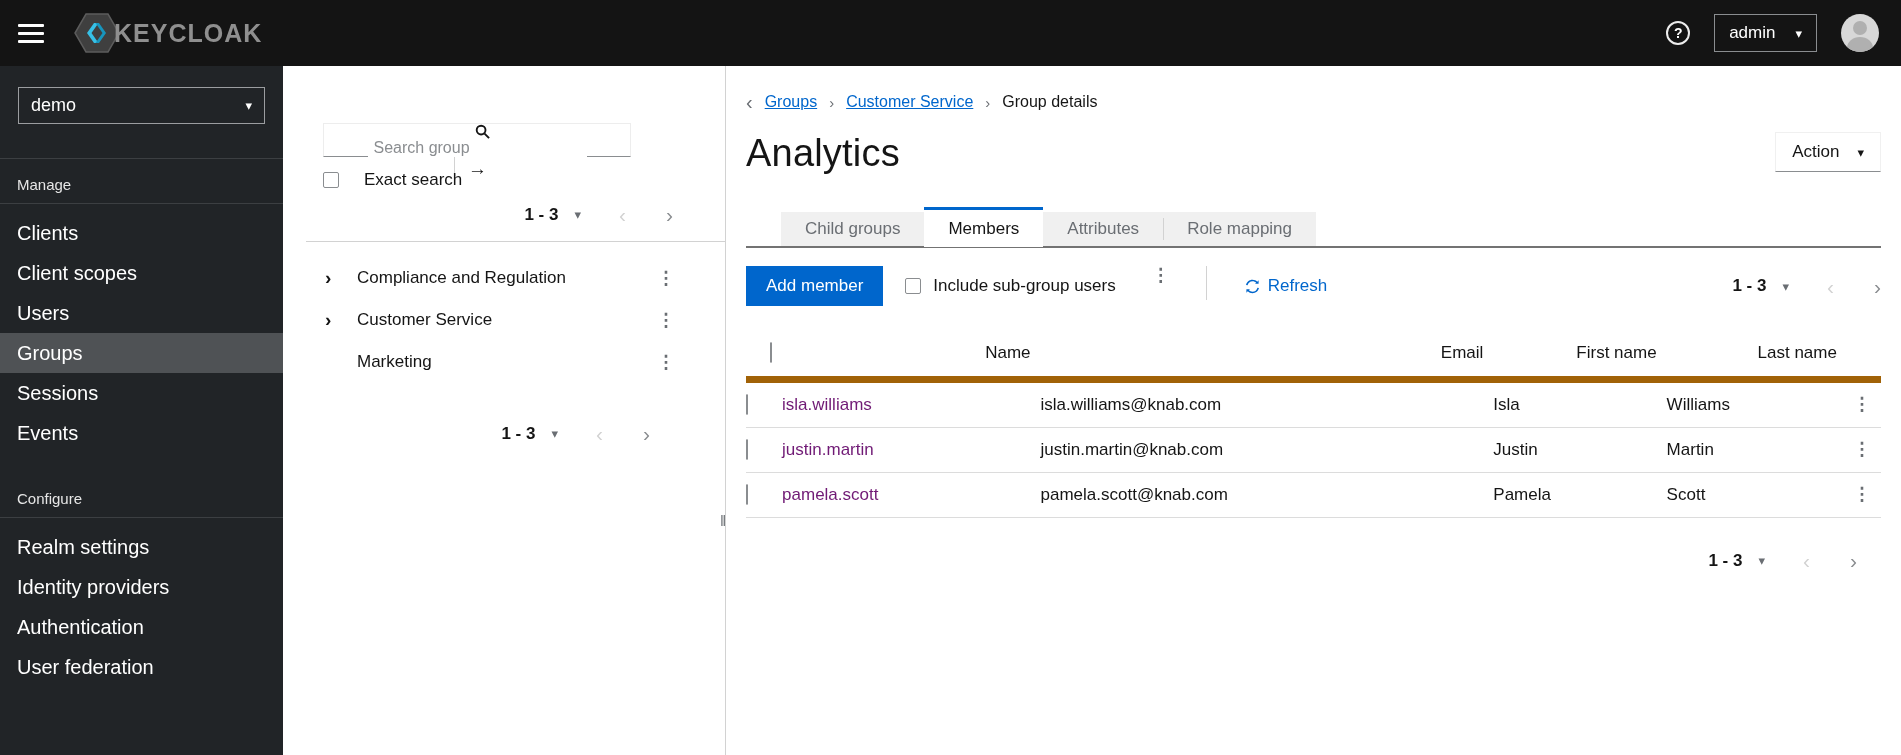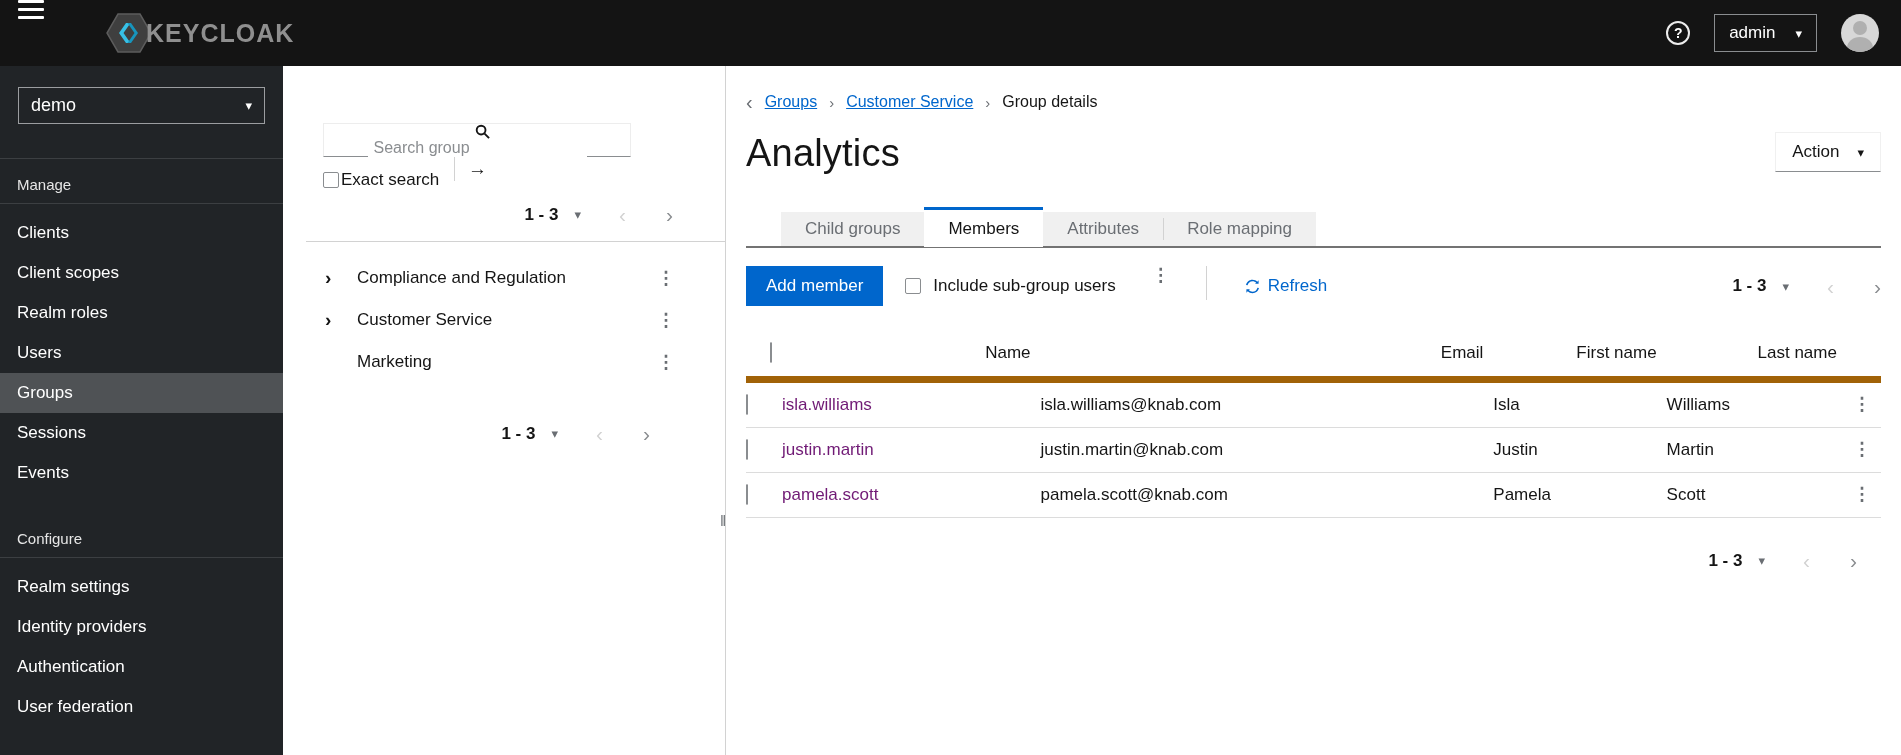--- a/index.html
+++ b/index.html
@@ -10,7 +10,7 @@
   }
 
   
-  .masthead { height:66px; background:#141414; display:flex; padding:0 22px 0 18px;gap:32px; }
+  .masthead { height:66px; background:#141414; display:flex; align-items:center; padding:0 22px 0 18px; }
   .hamburger { width:26px; display:flex; flex-direction:column; gap:5px; cursor:pointer; }
   .hamburger span { height:3px; background:#fff; border-radius:1px; }
   .logo { display:flex; align-items:center; margin-left:30px; }

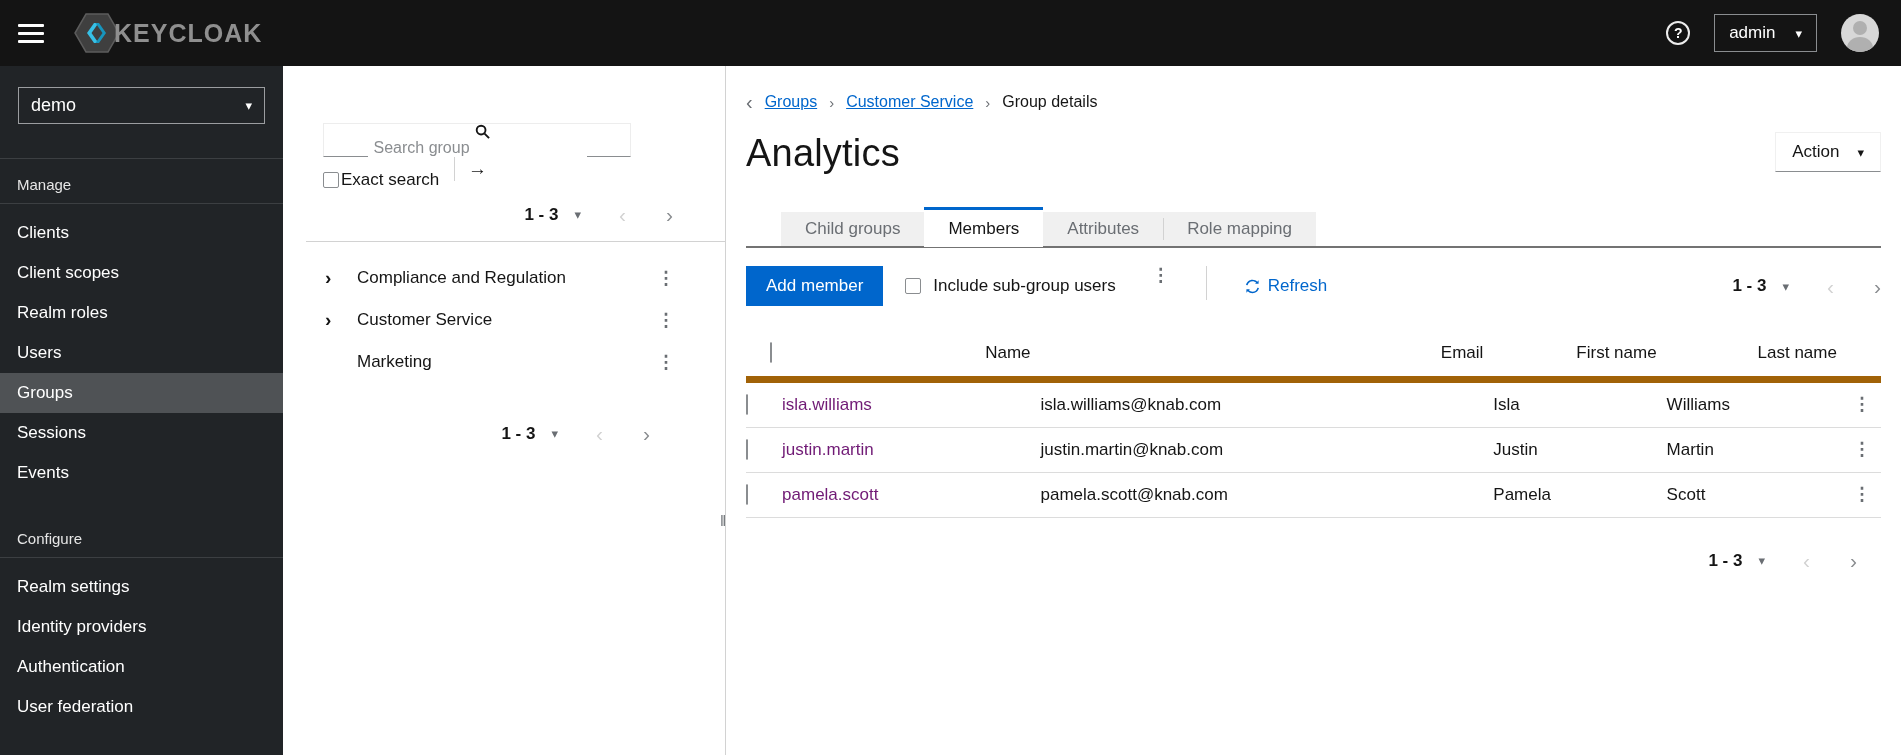--- a/index.html
+++ b/index.html
@@ -54,7 +54,7 @@
   .search-control input::placeholder { color:#8a8d90; }
   .search-go { width:46px; height:100%; border:none; border-left:1px solid #d2d2d2; background:#fff;
     font-size:19px; cursor:pointer; color:#151515; }
-  .exact-search { margin-top:13px; display:flex; align-items:center; gap:2px; font-size:17px; }
+  .exact-search { margin-top:13px; display:flex; align-items:center; gap:25px; font-size:17px; }
   .cb { width:16px; height:16px; border:1px solid #8a8d90; border-radius:2px; background:#fff; flex:none; cursor:pointer; }
 
   .pagination { display:flex; align-items:center; font-size:17px; }

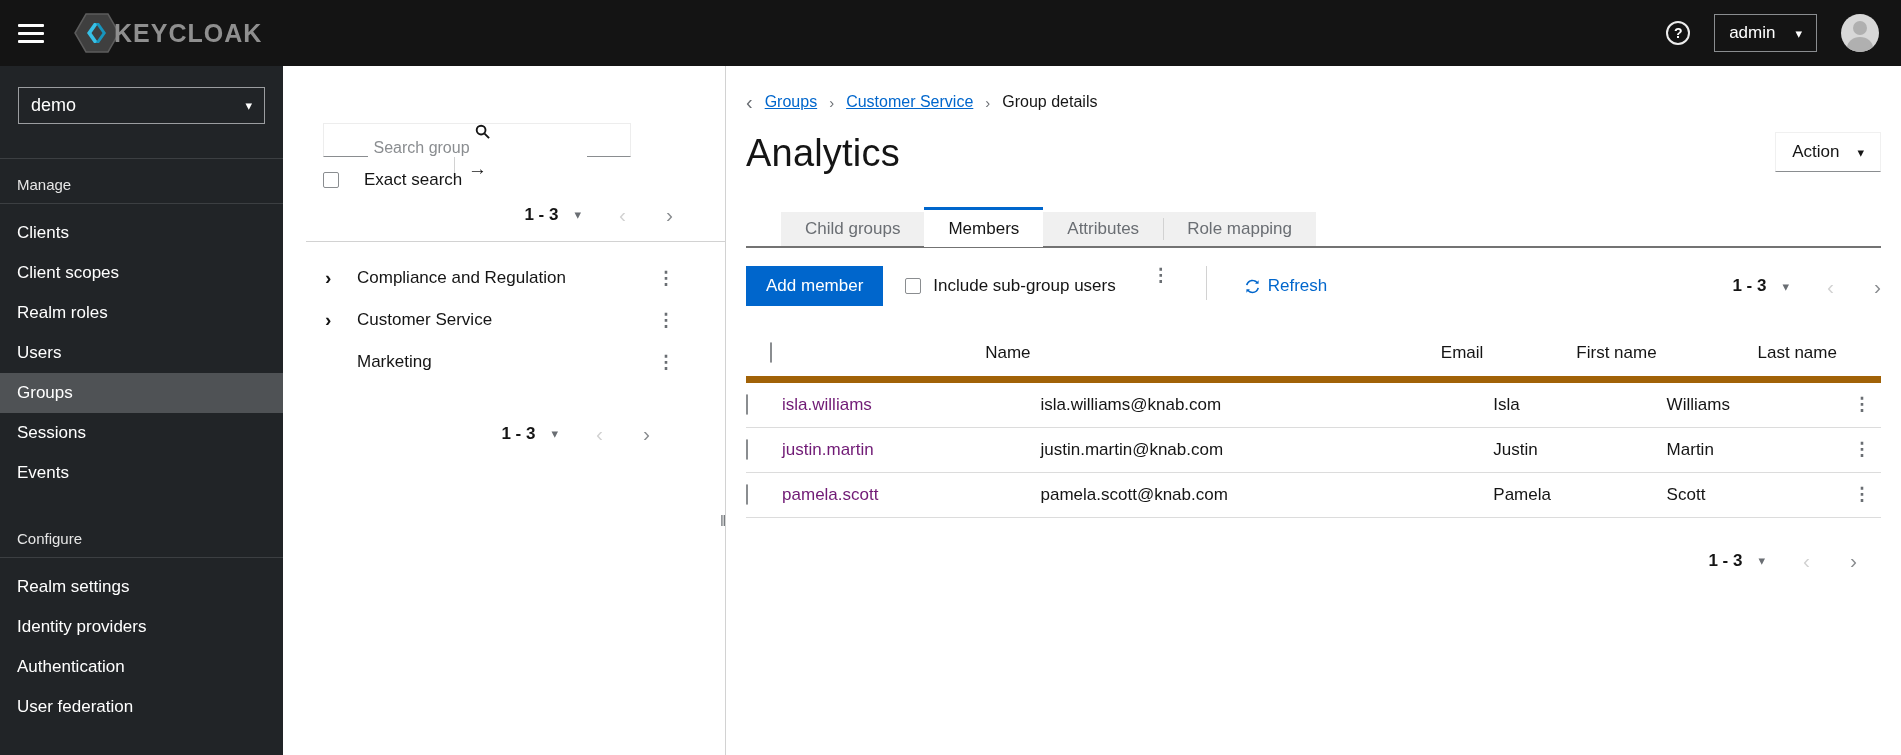--- a/index.html
+++ b/index.html
@@ -40,7 +40,7 @@
   .nav-section-title { padding:17px 17px 10px 17px; font-size:15px; color:#e6e6e6; }
   .nav-section-title + .sb-divider { margin-top:0; }
   .nav-list { padding-top:9px; }
-  .nav-item { height:40px; line-height:40px; padding-left:17px; color:#fff; font-size:17px; cursor:pointer; }
+  .nav-item { height:40px; line-height:40px; padding-left:17px; color:#fff; font-size:20px; cursor:pointer; }
   .nav-item.active { background:#4f5255; }
   .nav-gap { height:20px; }
 

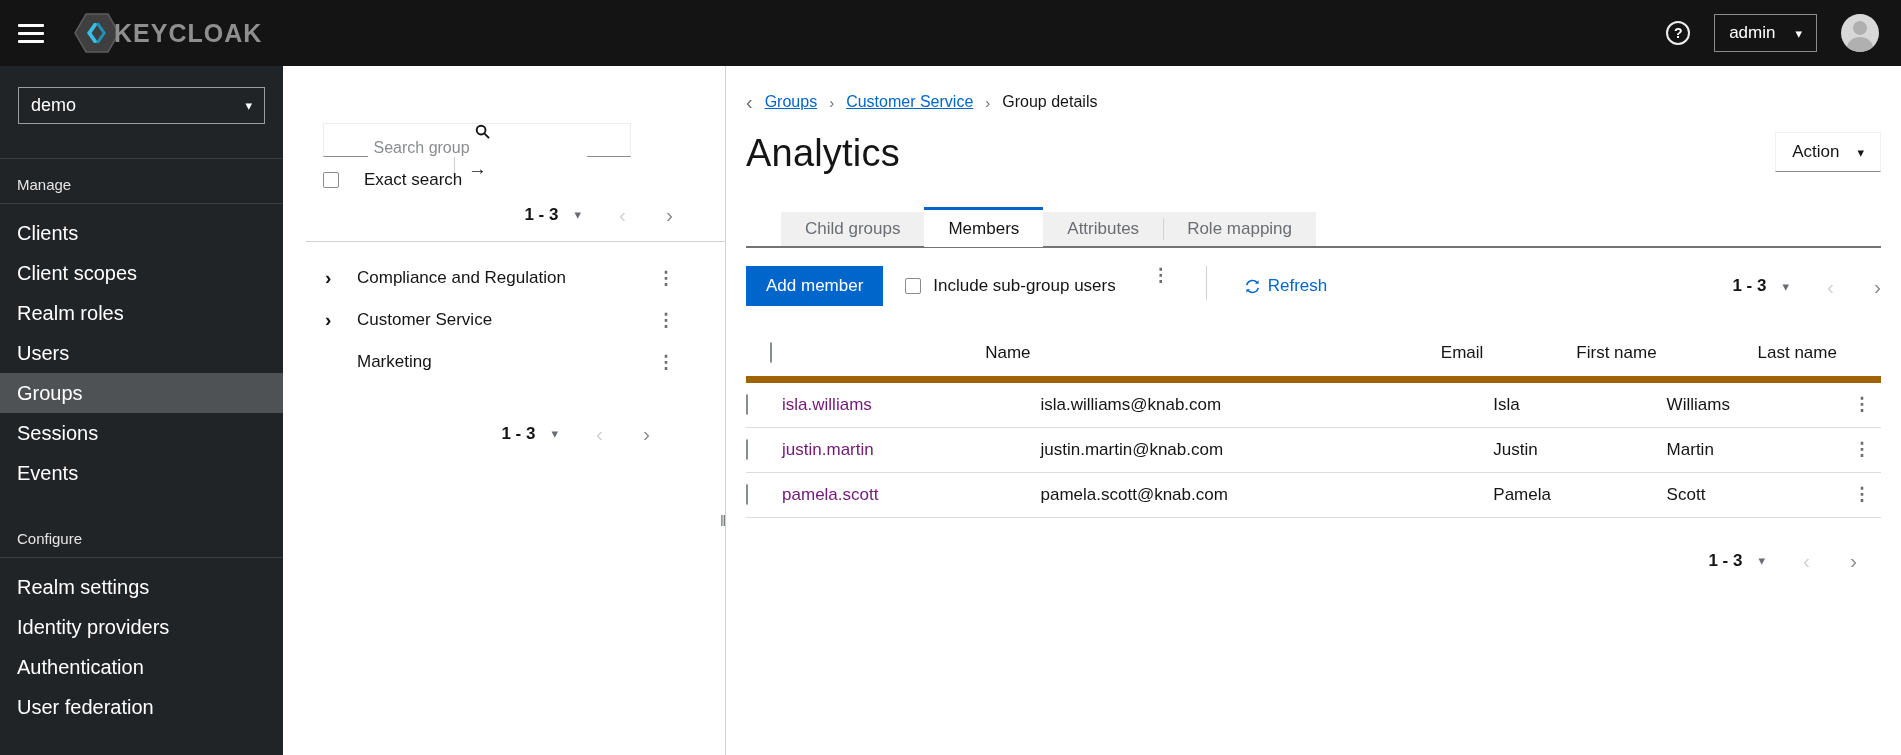--- a/index.html
+++ b/index.html
@@ -160,7 +160,6 @@
     <div class="nav-list">
       <div class="nav-item">Clients</div>
       <div class="nav-item">Client scopes</div>
-      <div class="nav-item">Realm roles</div>
       <div class="nav-item">Users</div>
       <div class="nav-item active">Groups</div>
       <div class="nav-item">Sessions</div>

